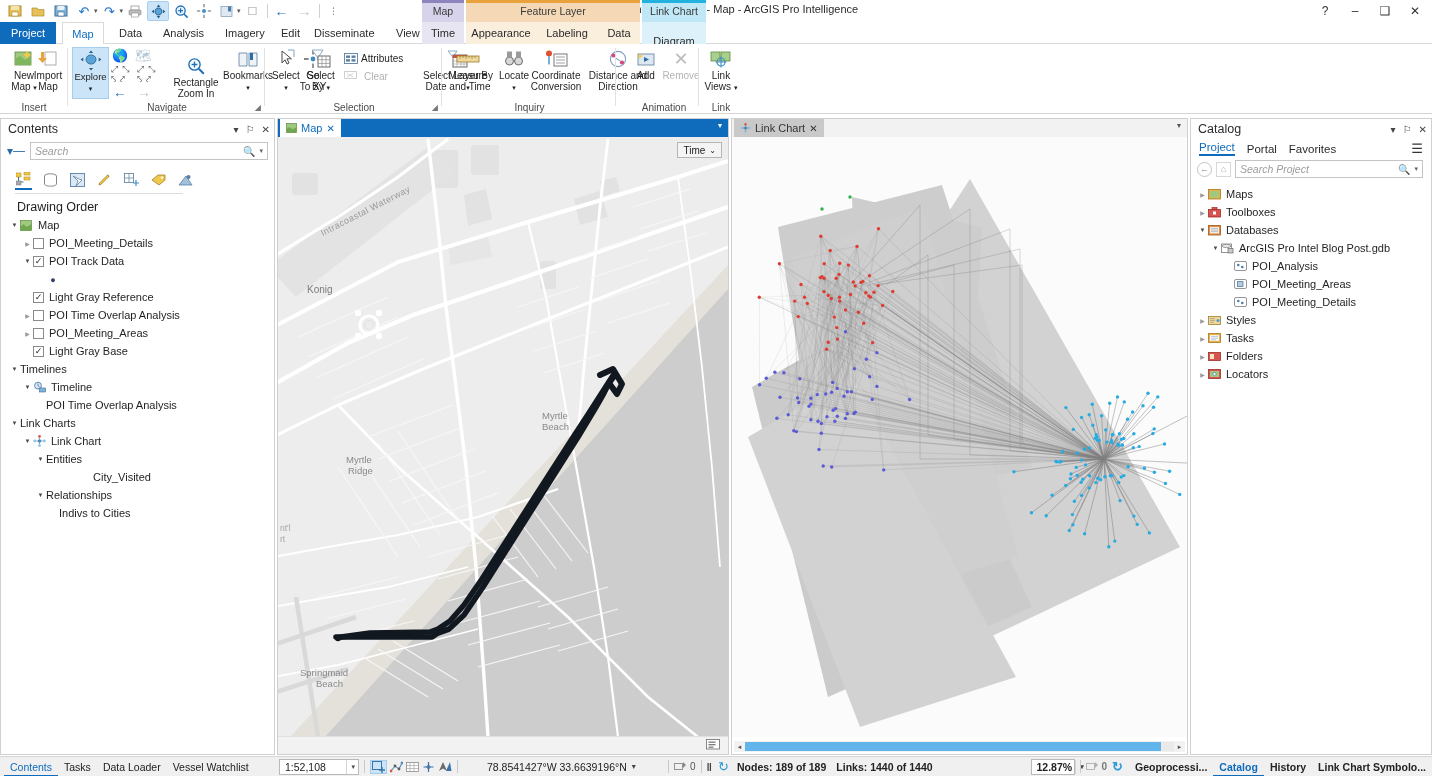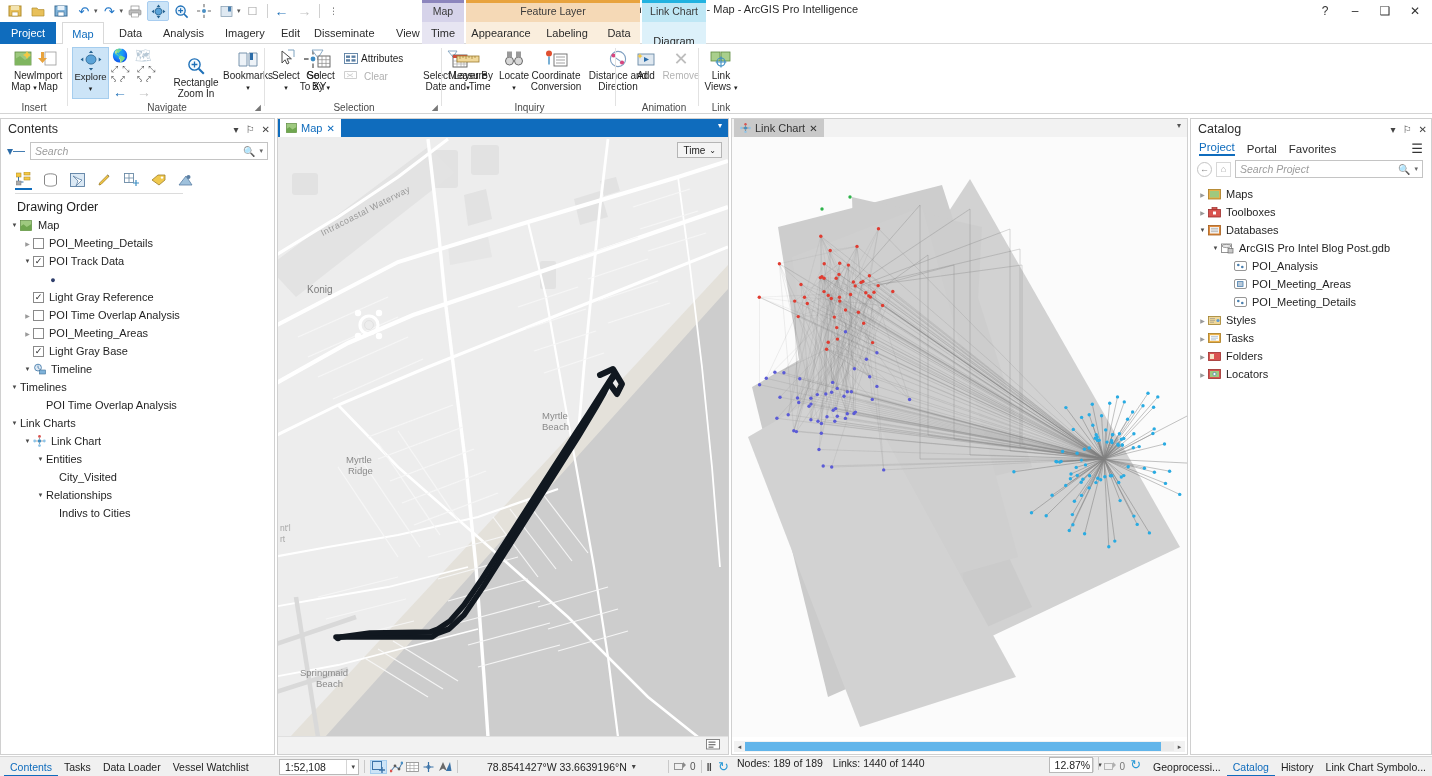--- a/index.html
+++ b/index.html
@@ -640,6 +640,10 @@
           <span class="tcb">✓</span>
           <span>Light Gray Base</span>
         </div>
+        <div class="tnode" style="padding-left: 8px;">
+          <span class="tw" style="font-size: 6px; color: rgb(74, 74, 74);">▼</span>
+          <span>Timelines</span>
+        </div>
         <div class="tnode" style="padding-left: 21px;">
           <span class="tw" style="font-size: 6px; color: rgb(74, 74, 74);">▼</span>
           <span class="ticon">
@@ -650,10 +654,6 @@
             </svg>
           </span>
           <span>Timeline</span>
-        </div>
-        <div class="tnode" style="padding-left: 8px;">
-          <span class="tw" style="font-size: 6px; color: rgb(74, 74, 74);">▼</span>
-          <span>Timelines</span>
         </div>
         <div class="tnode" style="padding-left: 34px;">
           <span class="tw">&nbsp;</span>

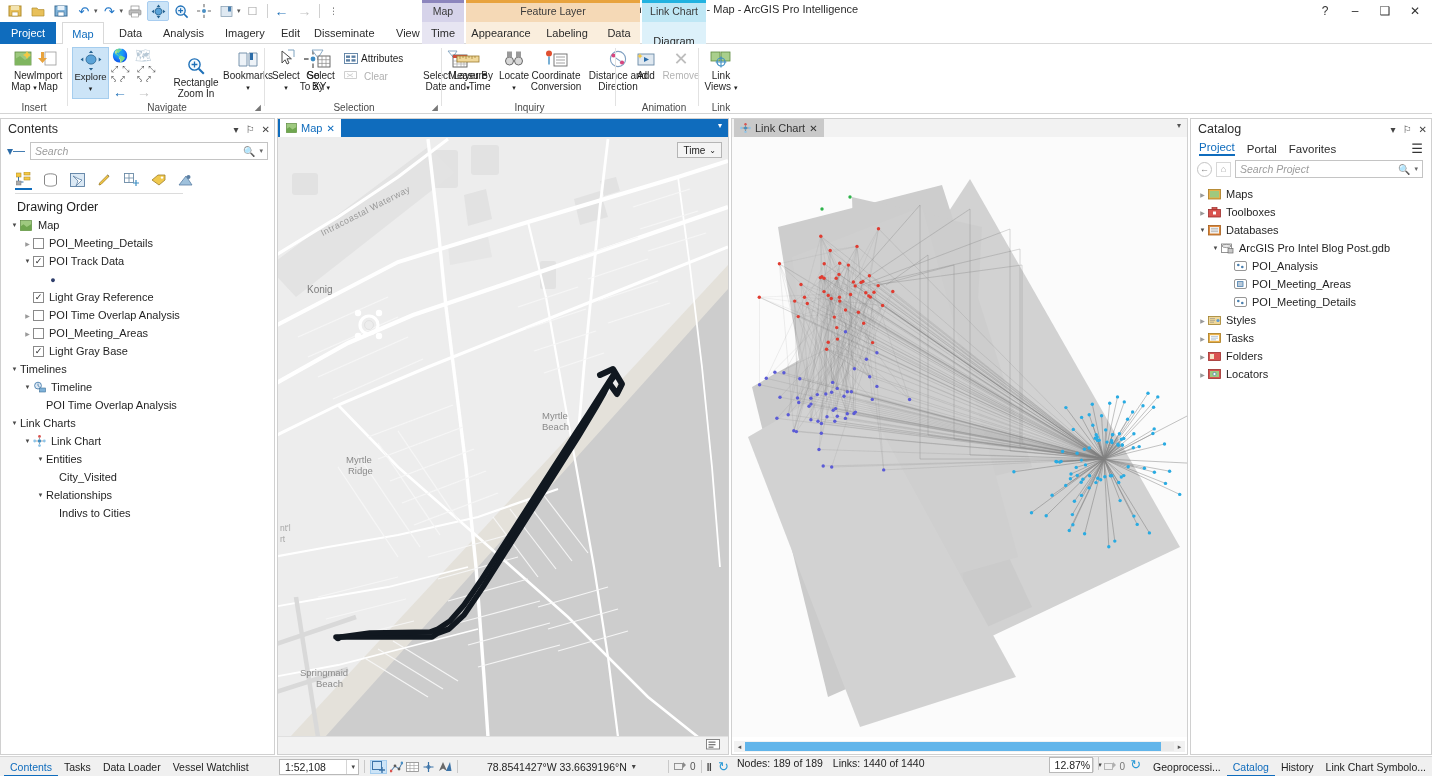--- a/index.html
+++ b/index.html
@@ -681,7 +681,7 @@
           <span class="tw" style="font-size: 6px; color: rgb(74, 74, 74);">▼</span>
           <span>Entities</span>
         </div>
-        <div class="tnode" style="padding-left: 47px;">
+        <div class="tnode" style="padding-left: 47px; gap: 34px;">
           <span class="tw">&nbsp;</span>
           <span>City_Visited</span>
         </div>

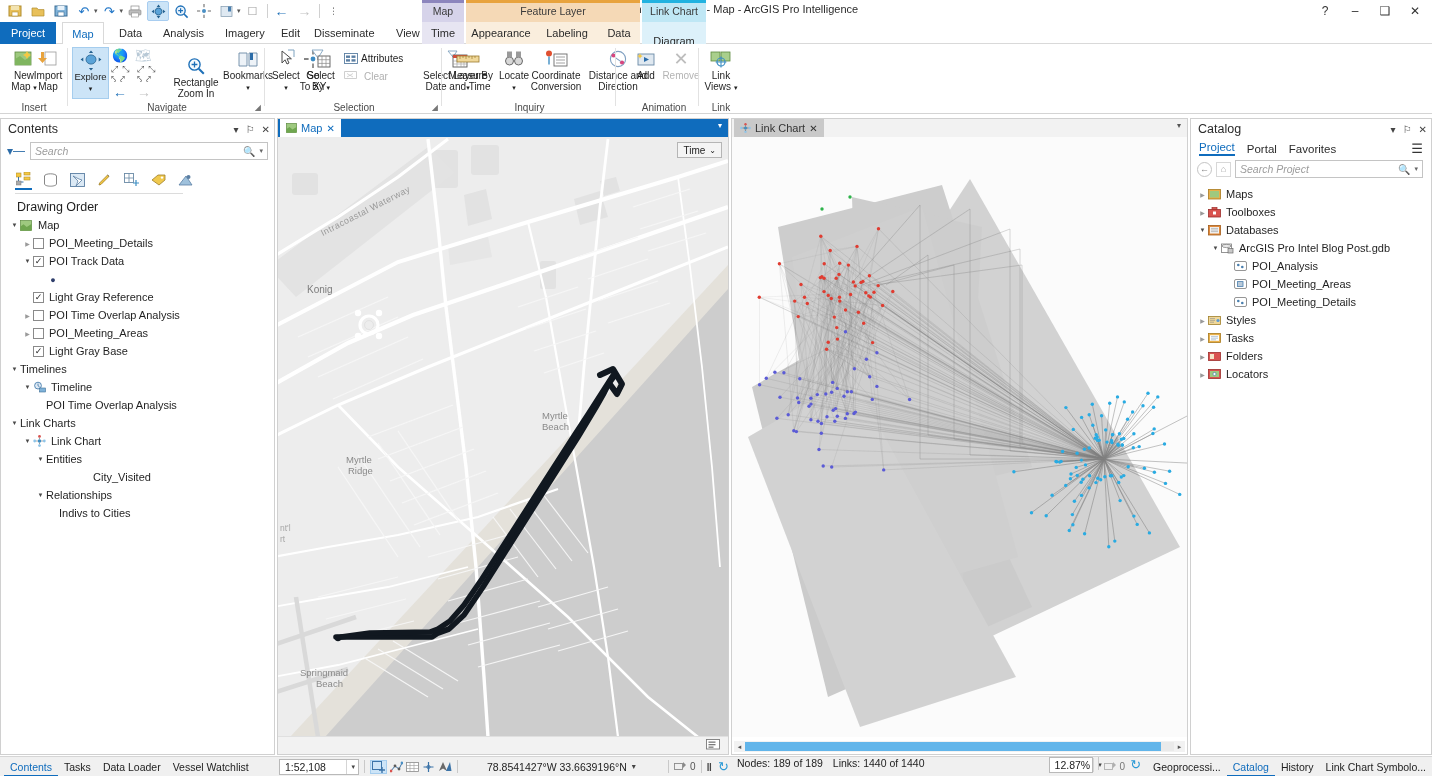--- a/index.html
+++ b/index.html
@@ -1672,7 +1672,7 @@
       <span style="font-size:13px;color:#2c9ad6;margin-left:6px;">↻</span>
     </div>
 
-    <div style="display:flex;flex:1;padding-left:8px;">
+    <div style="display:flex;align-items:center;flex:1;padding-left:8px;font-weight:bold;">
       <span style="font-size:10.5px;color:#222;">Nodes: 189 of 189</span>
       <span style="font-size:10.5px;color:#222;margin-left:10px;">Links: 1440 of 1440</span>
 

